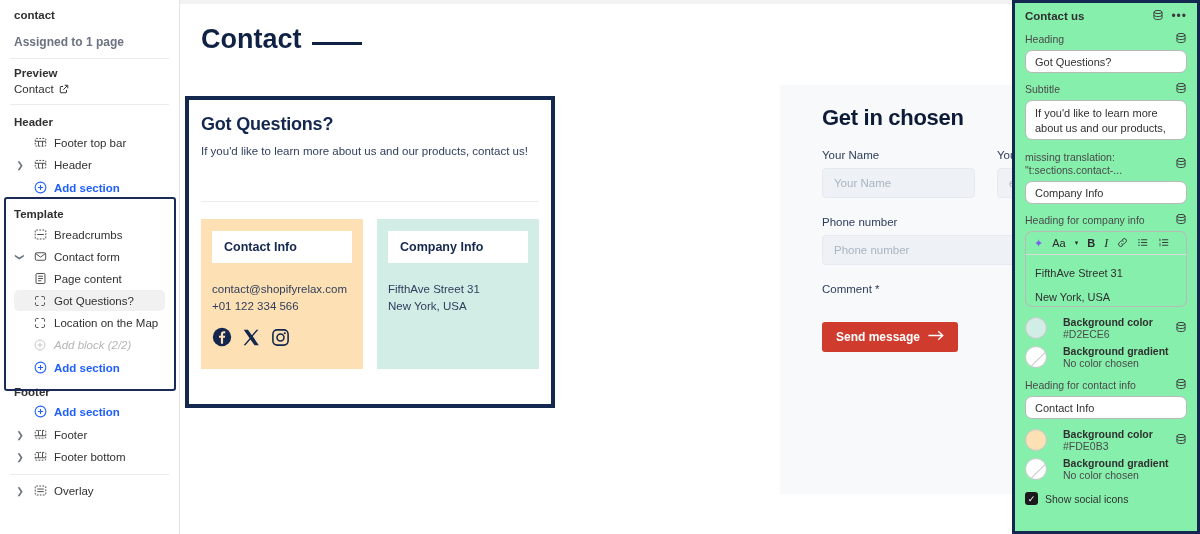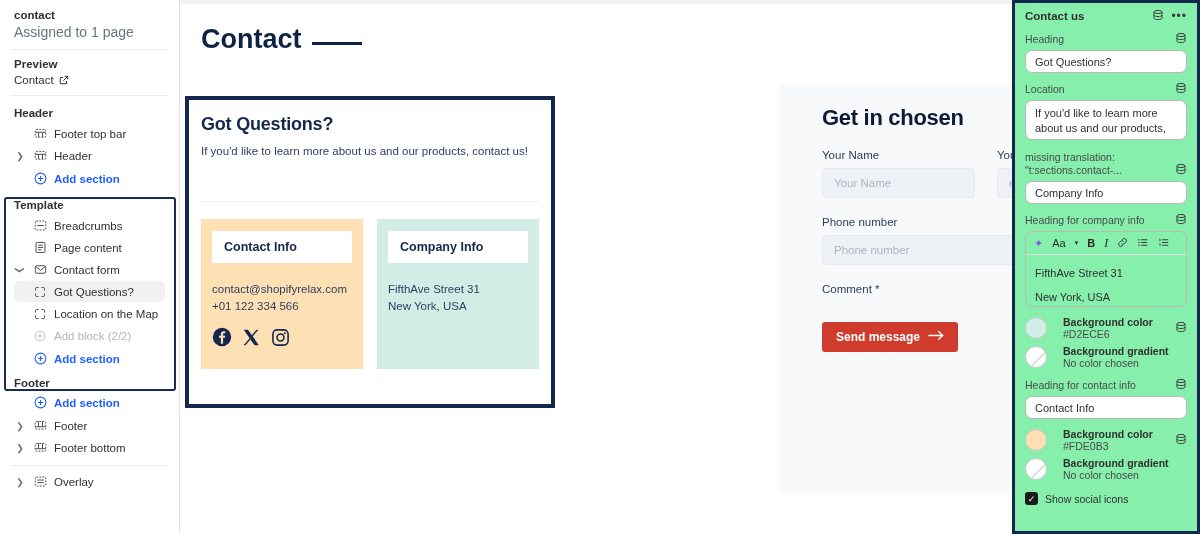--- a/index.html
+++ b/index.html
@@ -24,7 +24,7 @@
   }
   .sb-pad { padding:0 14px; }
   .sb-title { font-weight:bold; font-size:11.5px; color:#303030; margin-top:9px; }
-  .sb-sub { font-size:14px; color:#6b7280; margin-top:3px; }
+  .sb-sub { font-size:12px; color:#6b7280; margin-top:14px;font-weight:bold; }
   .sb-rule { height:1px; background:#ebebeb; margin:9px 10px 0 10px; }
   .sb-label { font-weight:bold; font-size:11.5px; color:#303030; }
   .sb-preview-row { display:flex; align-items:center; gap:5px; margin-top:4px; font-size:11.5px; color:#303030; }

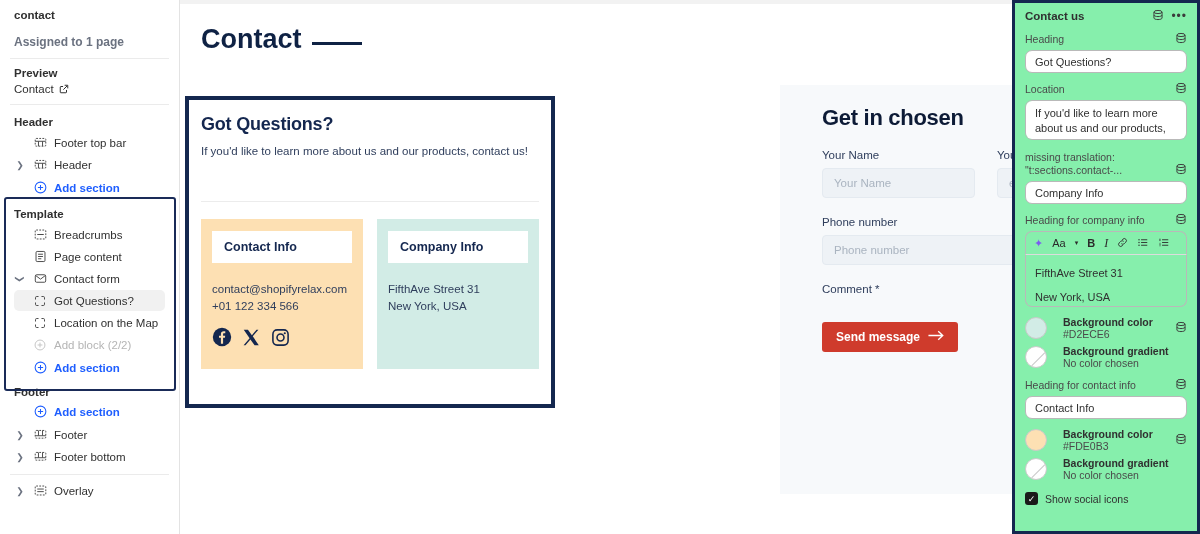--- a/index.html
+++ b/index.html
@@ -125,7 +125,7 @@
   .rp-head { display:flex; align-items:center; justify-content:space-between; margin-bottom:8px; }
   .rp-head-title { font-weight:bold; font-size:11.5px; color:#303030; }
   .rp-head-icons { display:flex; align-items:center; gap:7px; color:#3b3b3b; }
-  .rp-lbl-row { display:flex; align-items:flex-end; justify-content:space-between; margin-top:9px; }
+  .rp-lbl-row { display:flex; align-items:center; justify-content:space-between; margin-top:9px; }
   .rp-lbl { font-size:10.5px; color:#4a4a4a; line-height:13px; }
   .rp-input {
     width:100%; border:1px solid #b9b9b9; border-radius:7px; background:#fff;

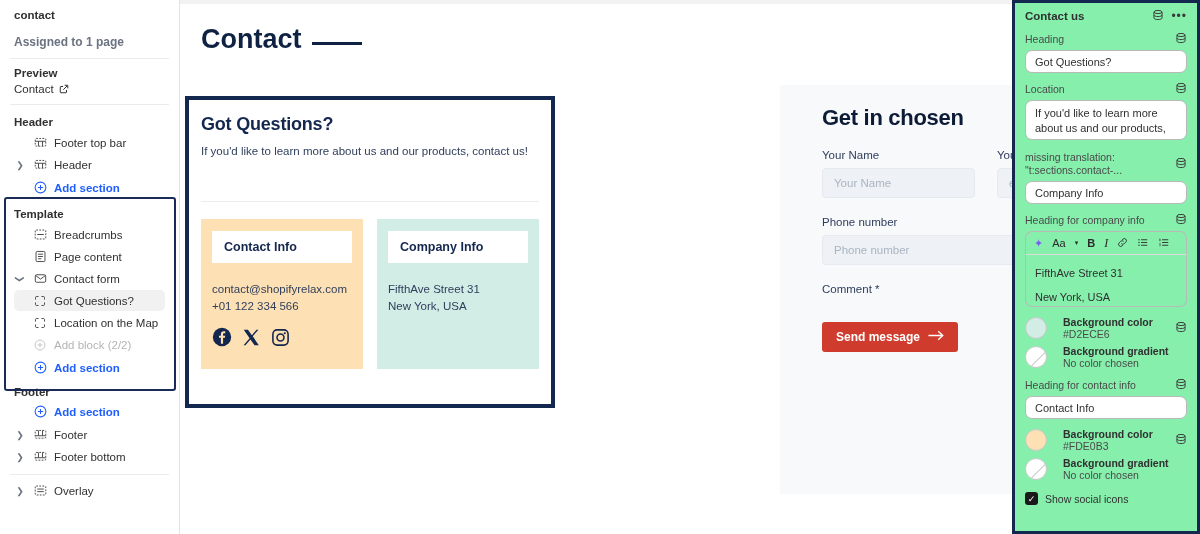--- a/index.html
+++ b/index.html
@@ -458,7 +458,7 @@
       <input class="rp-input" value="Got Questions?" style="">
 
       <div class="rp-lbl-row">
-        <span class="rp-lbl">Location</span>
+        <span class="rp-lbl">Subtitle</span>
         <span>
           <svg class="db-ico" viewBox="0 0 16 16">
               <ellipse cx="8" cy="4" rx="5.4" ry="2.1" fill="none" stroke="#3b3b3b" stroke-width="1.3"></ellipse>

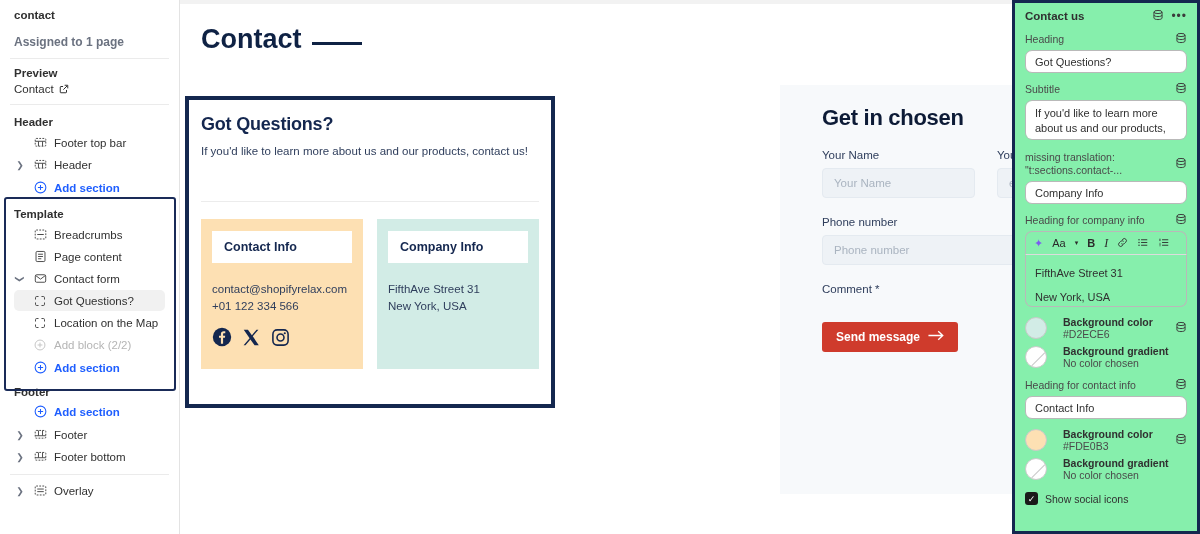--- a/index.html
+++ b/index.html
@@ -240,6 +240,16 @@
         <span>Breadcrumbs</span>
       </div>
       <div class="sb-row">
+        <span class="twisty" style="transform:rotate(90deg);">❯</span>
+        <span class="ico">
+          <svg width="13" height="13" viewBox="0 0 16 16">
+              <rect x="1.6" y="3.4" width="12.8" height="9.2" rx="1.6" fill="none" stroke="#4a4a4a" stroke-width="1.2"></rect>
+              <path d="M2.4 4.6L8 8.8l5.6-4.2" fill="none" stroke="#4a4a4a" stroke-width="1.2"></path>
+            </svg>
+        </span>
+        <span>Contact form</span>
+      </div>
+      <div class="sb-row">
         <span class="twisty"></span>
         <span class="ico">
           <svg width="13" height="13" viewBox="0 0 16 16">
@@ -248,16 +258,6 @@
             </svg>
         </span>
         <span>Page content</span>
-      </div>
-      <div class="sb-row">
-        <span class="twisty" style="transform:rotate(90deg);">❯</span>
-        <span class="ico">
-          <svg width="13" height="13" viewBox="0 0 16 16">
-              <rect x="1.6" y="3.4" width="12.8" height="9.2" rx="1.6" fill="none" stroke="#4a4a4a" stroke-width="1.2"></rect>
-              <path d="M2.4 4.6L8 8.8l5.6-4.2" fill="none" stroke="#4a4a4a" stroke-width="1.2"></path>
-            </svg>
-        </span>
-        <span>Contact form</span>
       </div>
       <div class="sb-row sub selected">
         <span class="ico">

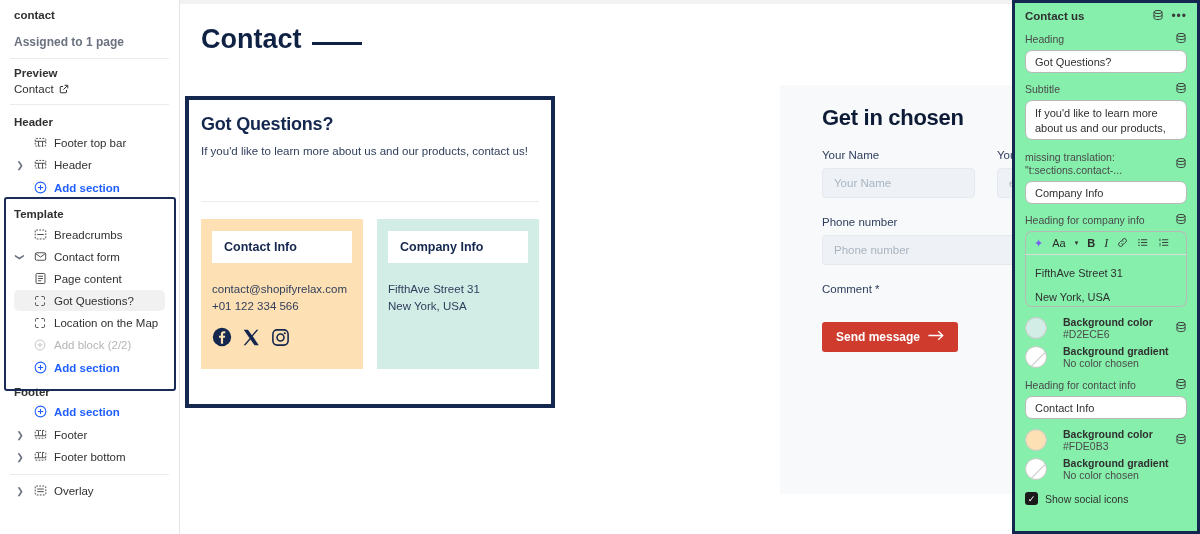--- a/index.html
+++ b/index.html
@@ -42,7 +42,7 @@
   .sb-row .ico { width:16px; flex:0 0 16px; display:flex; align-items:center; justify-content:center; color:#4a4a4a;}
   .sb-row.sub { padding-left:18px; }
   .sb-row.selected { background:#f1f1f1; }
-  .sb-row.muted { color:#b5b5b5; }
+  .sb-row.muted { color:#b5b5b5;font-style:italic; }
   .sb-row.muted .ico { color:#c4c4c4; }
   .sb-add { display:flex; align-items:center; gap:6px; height:21px; color:#1e5eff; font-weight:bold; font-size:11.5px; padding-left:18px; margin:2px 0;}
   .sb-add .ico { width:16px; flex:0 0 16px; display:flex; align-items:center; justify-content:center; color:#1e5eff; }

